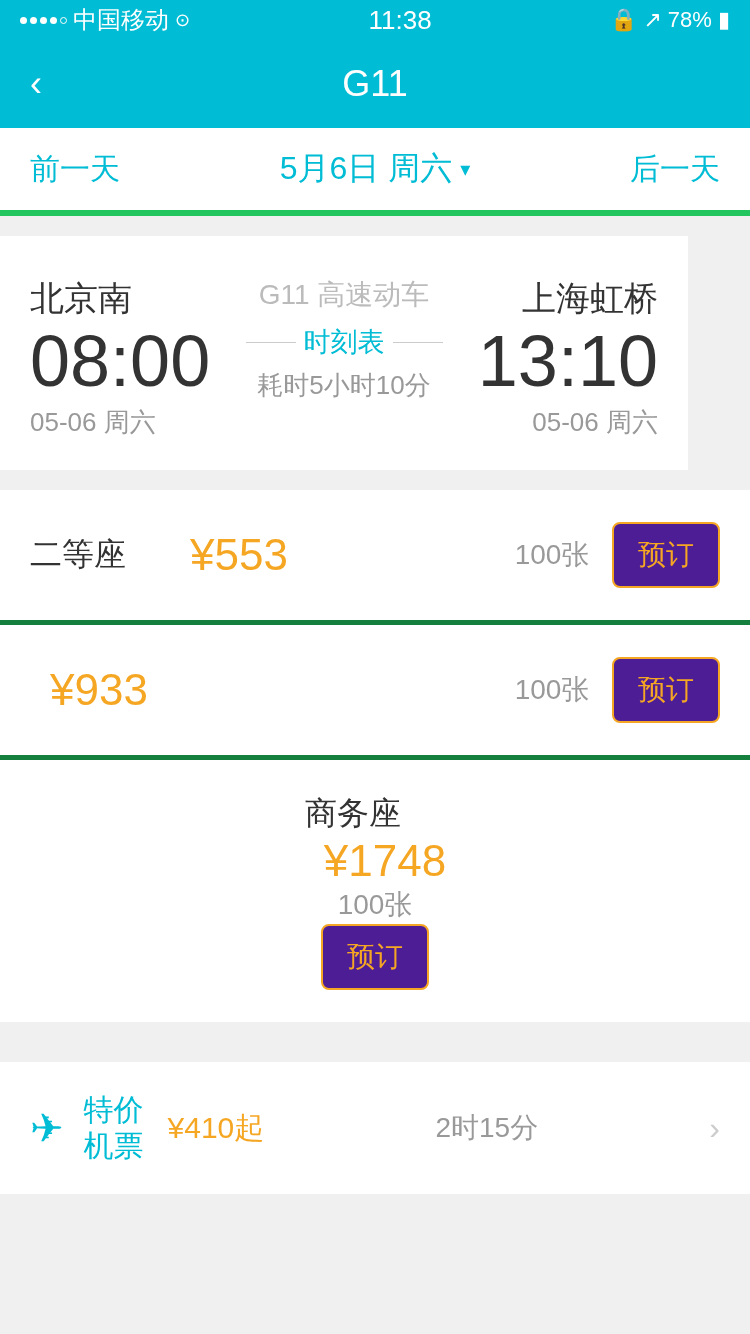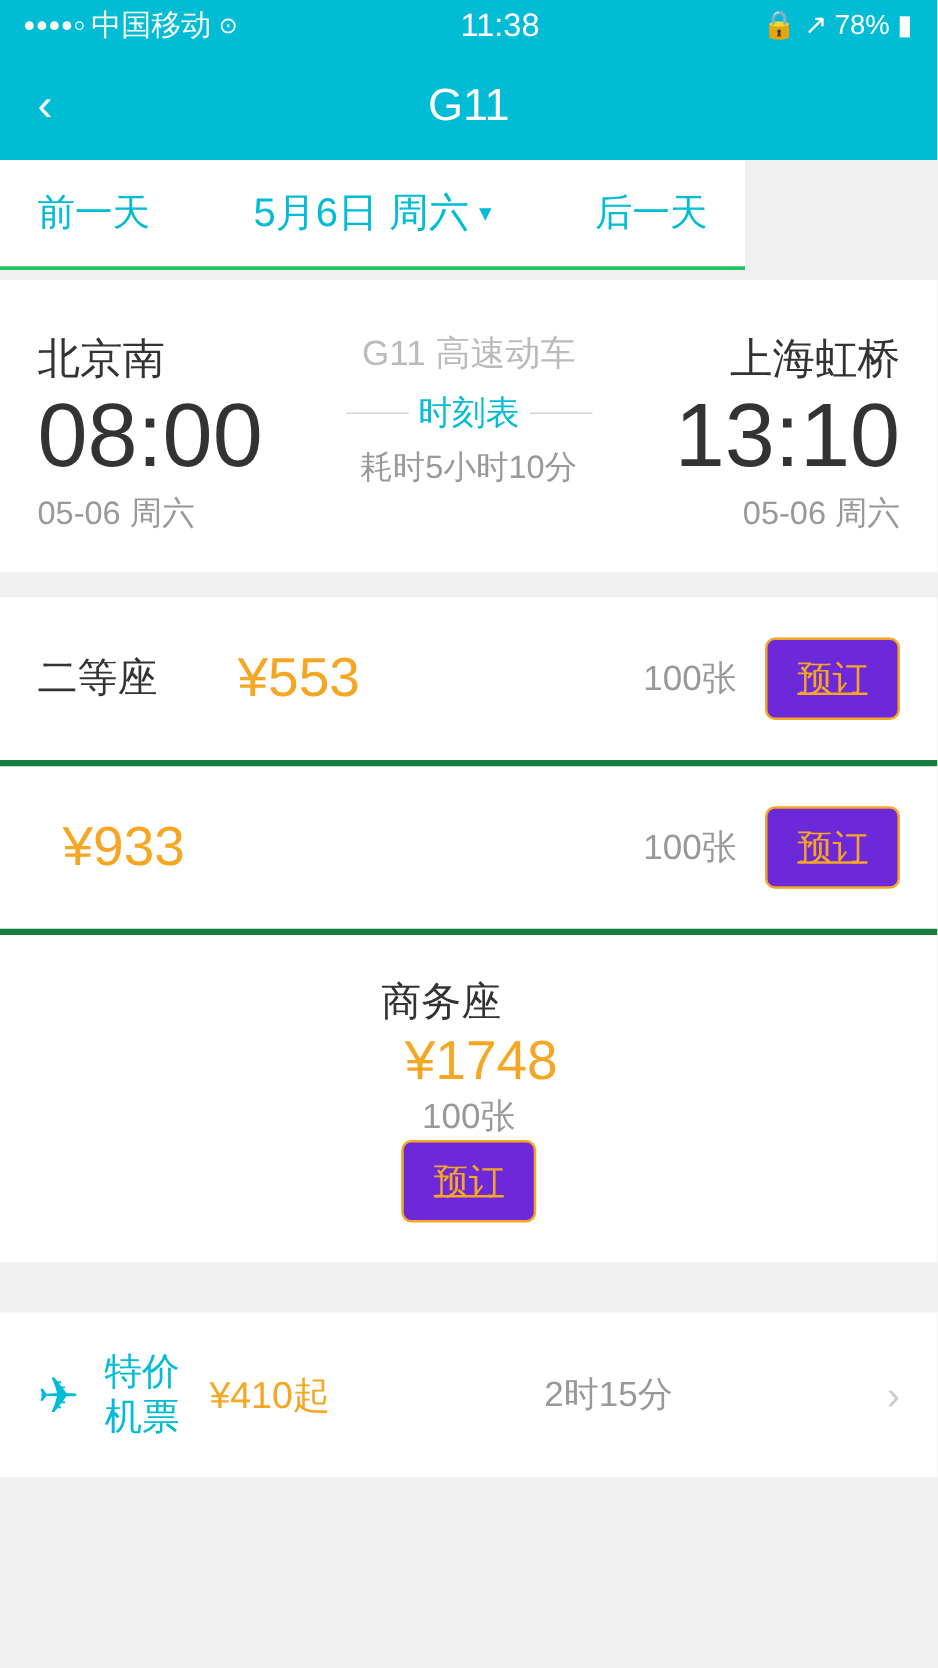--- a/index.html
+++ b/index.html
@@ -57,14 +57,14 @@
 
     
     .date-nav {
-      width: 596px;
+      width: 750px;
       height: 88px;
       background: white;
       display: flex;
       align-items: center;
       justify-content: space-between;
       padding: 0 30px;
-      border-bottom: 3px solid #22c55e;
+      border-bottom: 6px solid #22c55e;
     }
     .date-nav-prev, .date-nav-next {
       color: #00bcd4;

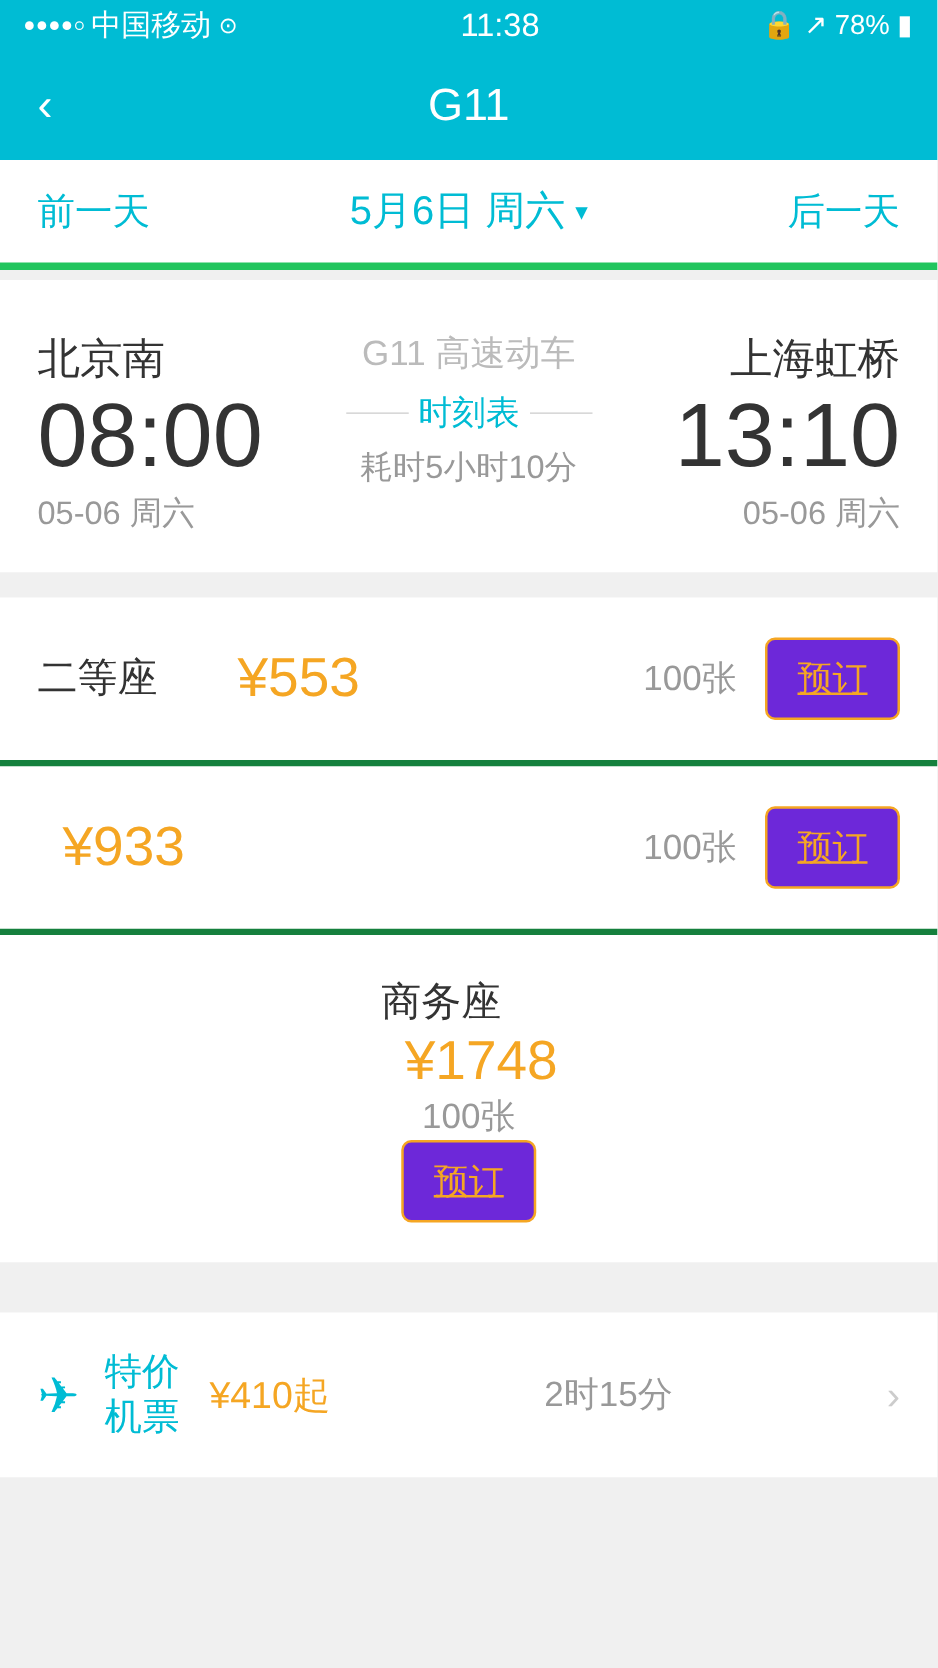--- a/index.html
+++ b/index.html
@@ -85,10 +85,10 @@
 
     
     .train-info-card {
-      width: 750px;
+      width: 688px;
       background: white;
       padding: 40px 30px 30px;
-      margin-top: 8px;
+      margin-top: 20px;
     }
     .train-info-top {
       display: flex;

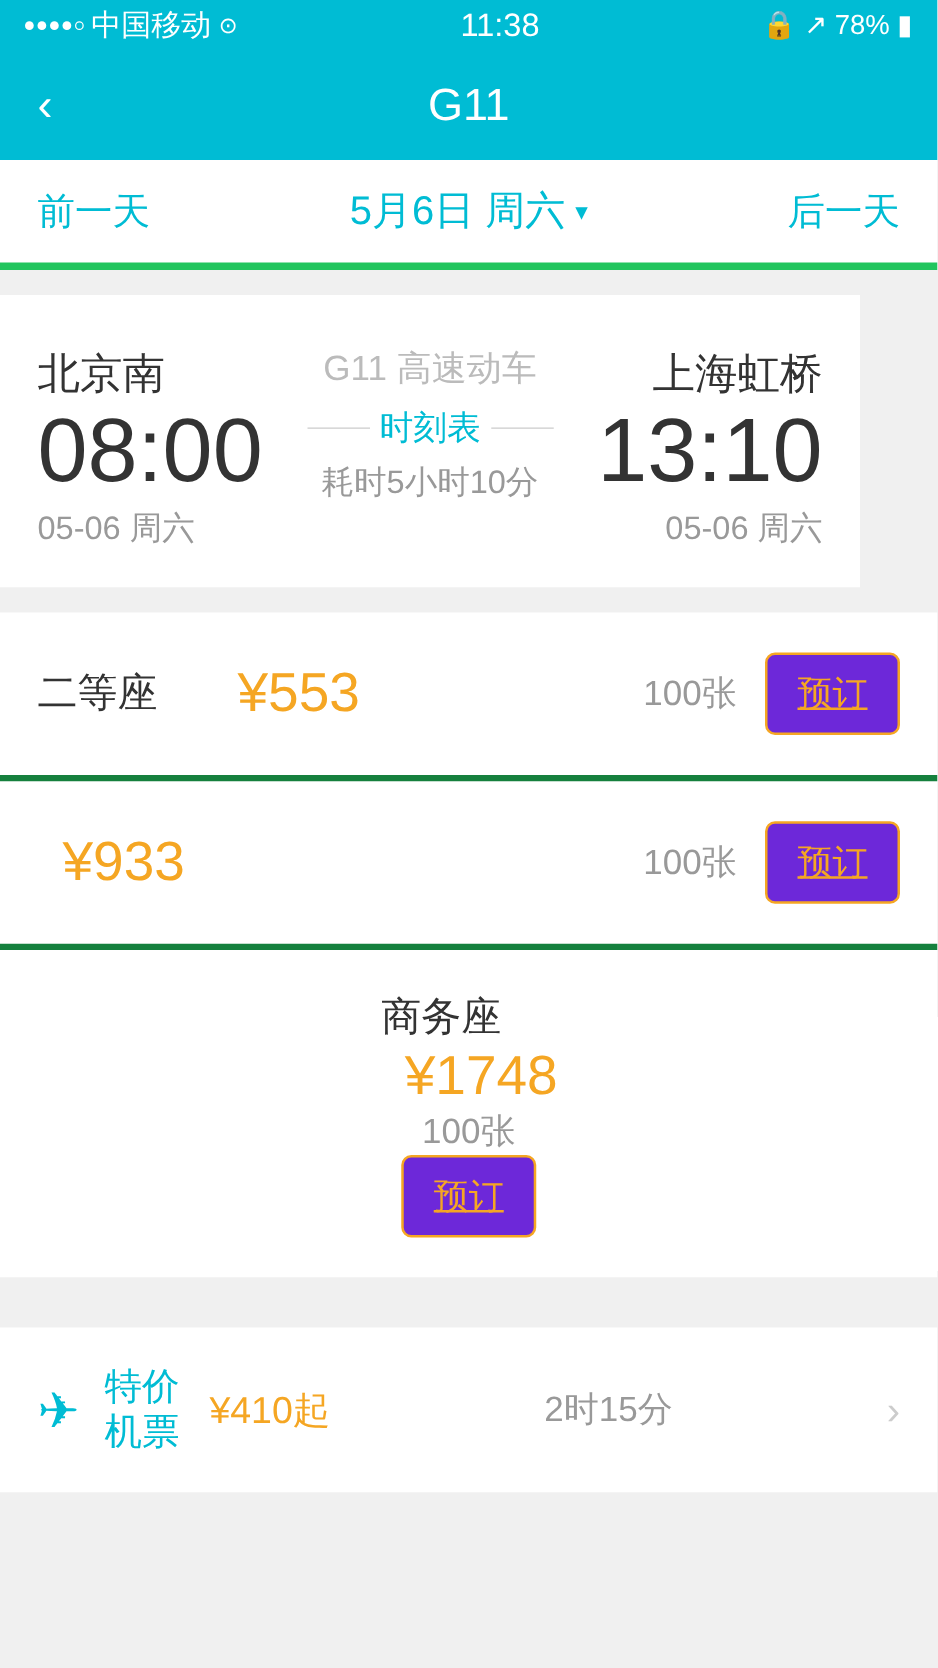--- a/index.html
+++ b/index.html
@@ -183,13 +183,12 @@
     .book-btn {
       border: 2px solid #f5a623;
       color: #f5a623;
-      background: #6d28d9;
+      background: #4c1d95;
       border-radius: 8px;
       padding: 12px 24px;
       font-size: 28px;
       cursor: pointer;
       min-width: 100px;
-      text-decoration: underline;
     }
 
     

